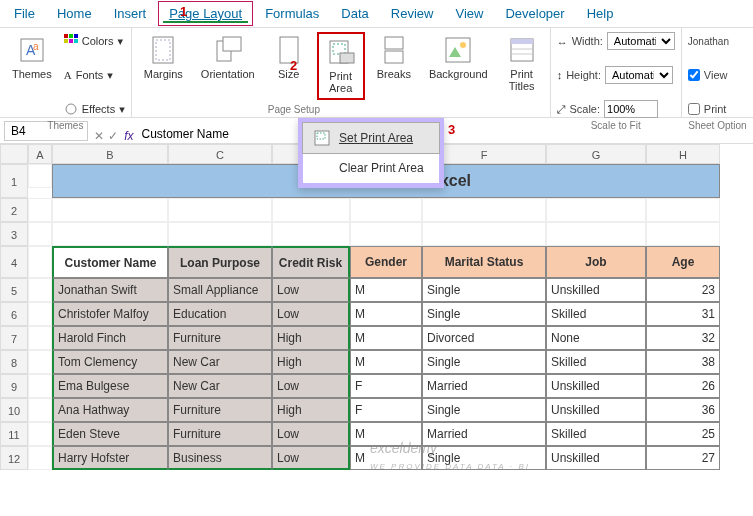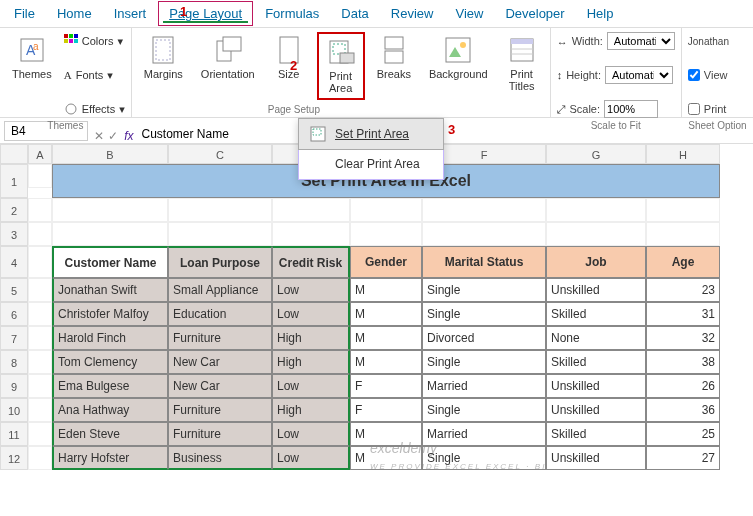--- a/index.html
+++ b/index.html
@@ -31,7 +31,7 @@
   .marker2 { position: absolute; top: 30px; left: 290px; color: #c00; font-weight: bold; font-size: 13px; z-index: 5; }
 
   
-  .dropdown { position: absolute; top: 118px; left: 298px; width: 146px; background: #fff; border: 1px solid #c4b5fd; box-shadow: 0 3px 8px rgba(0,0,0,0.2); z-index: 10; }
+  .dropdown { position: absolute; top: 118px; left: 298px; width: 146px; background: #fff; border: 5px solid #c4b5fd; box-shadow: 0 3px 8px rgba(0,0,0,0.2); z-index: 10; }
   .dd-item { display: flex; align-items: center; gap: 8px; padding: 6px 10px; font-size: 12px; cursor: pointer; }
   .dd-item.highlight { background: #e6e6e6; border: 1px solid #aaa; position: relative; margin: -1px; }
   .dd-item .icon { width: 18px; height: 18px; display: flex; align-items: center; justify-content: center; }

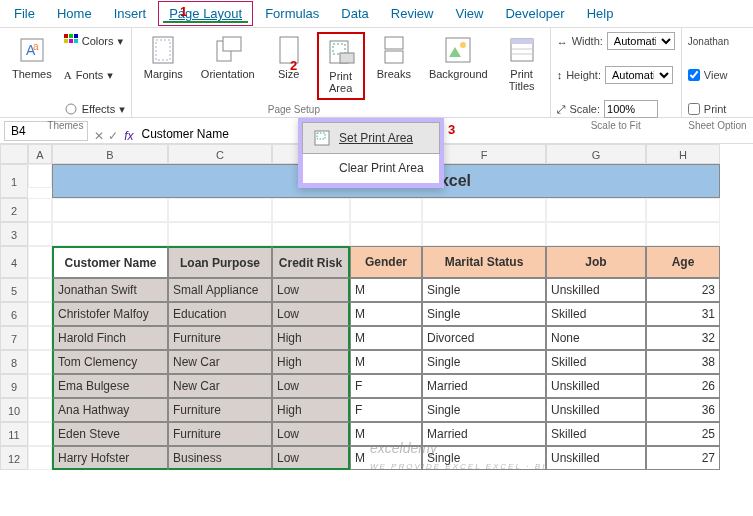--- a/index.html
+++ b/index.html
@@ -388,7 +388,7 @@
   </div>
 
 <div class="watermark">
-  <span>exceldemy</span><br><span class="sub">WE PROVIDE EXCEL EXCEL · BI</span>
+  <span>exceldemy</span><br><span class="sub">WE PROVIDE DATA DATA · BI</span>
 </div>
 
 </body></html>

